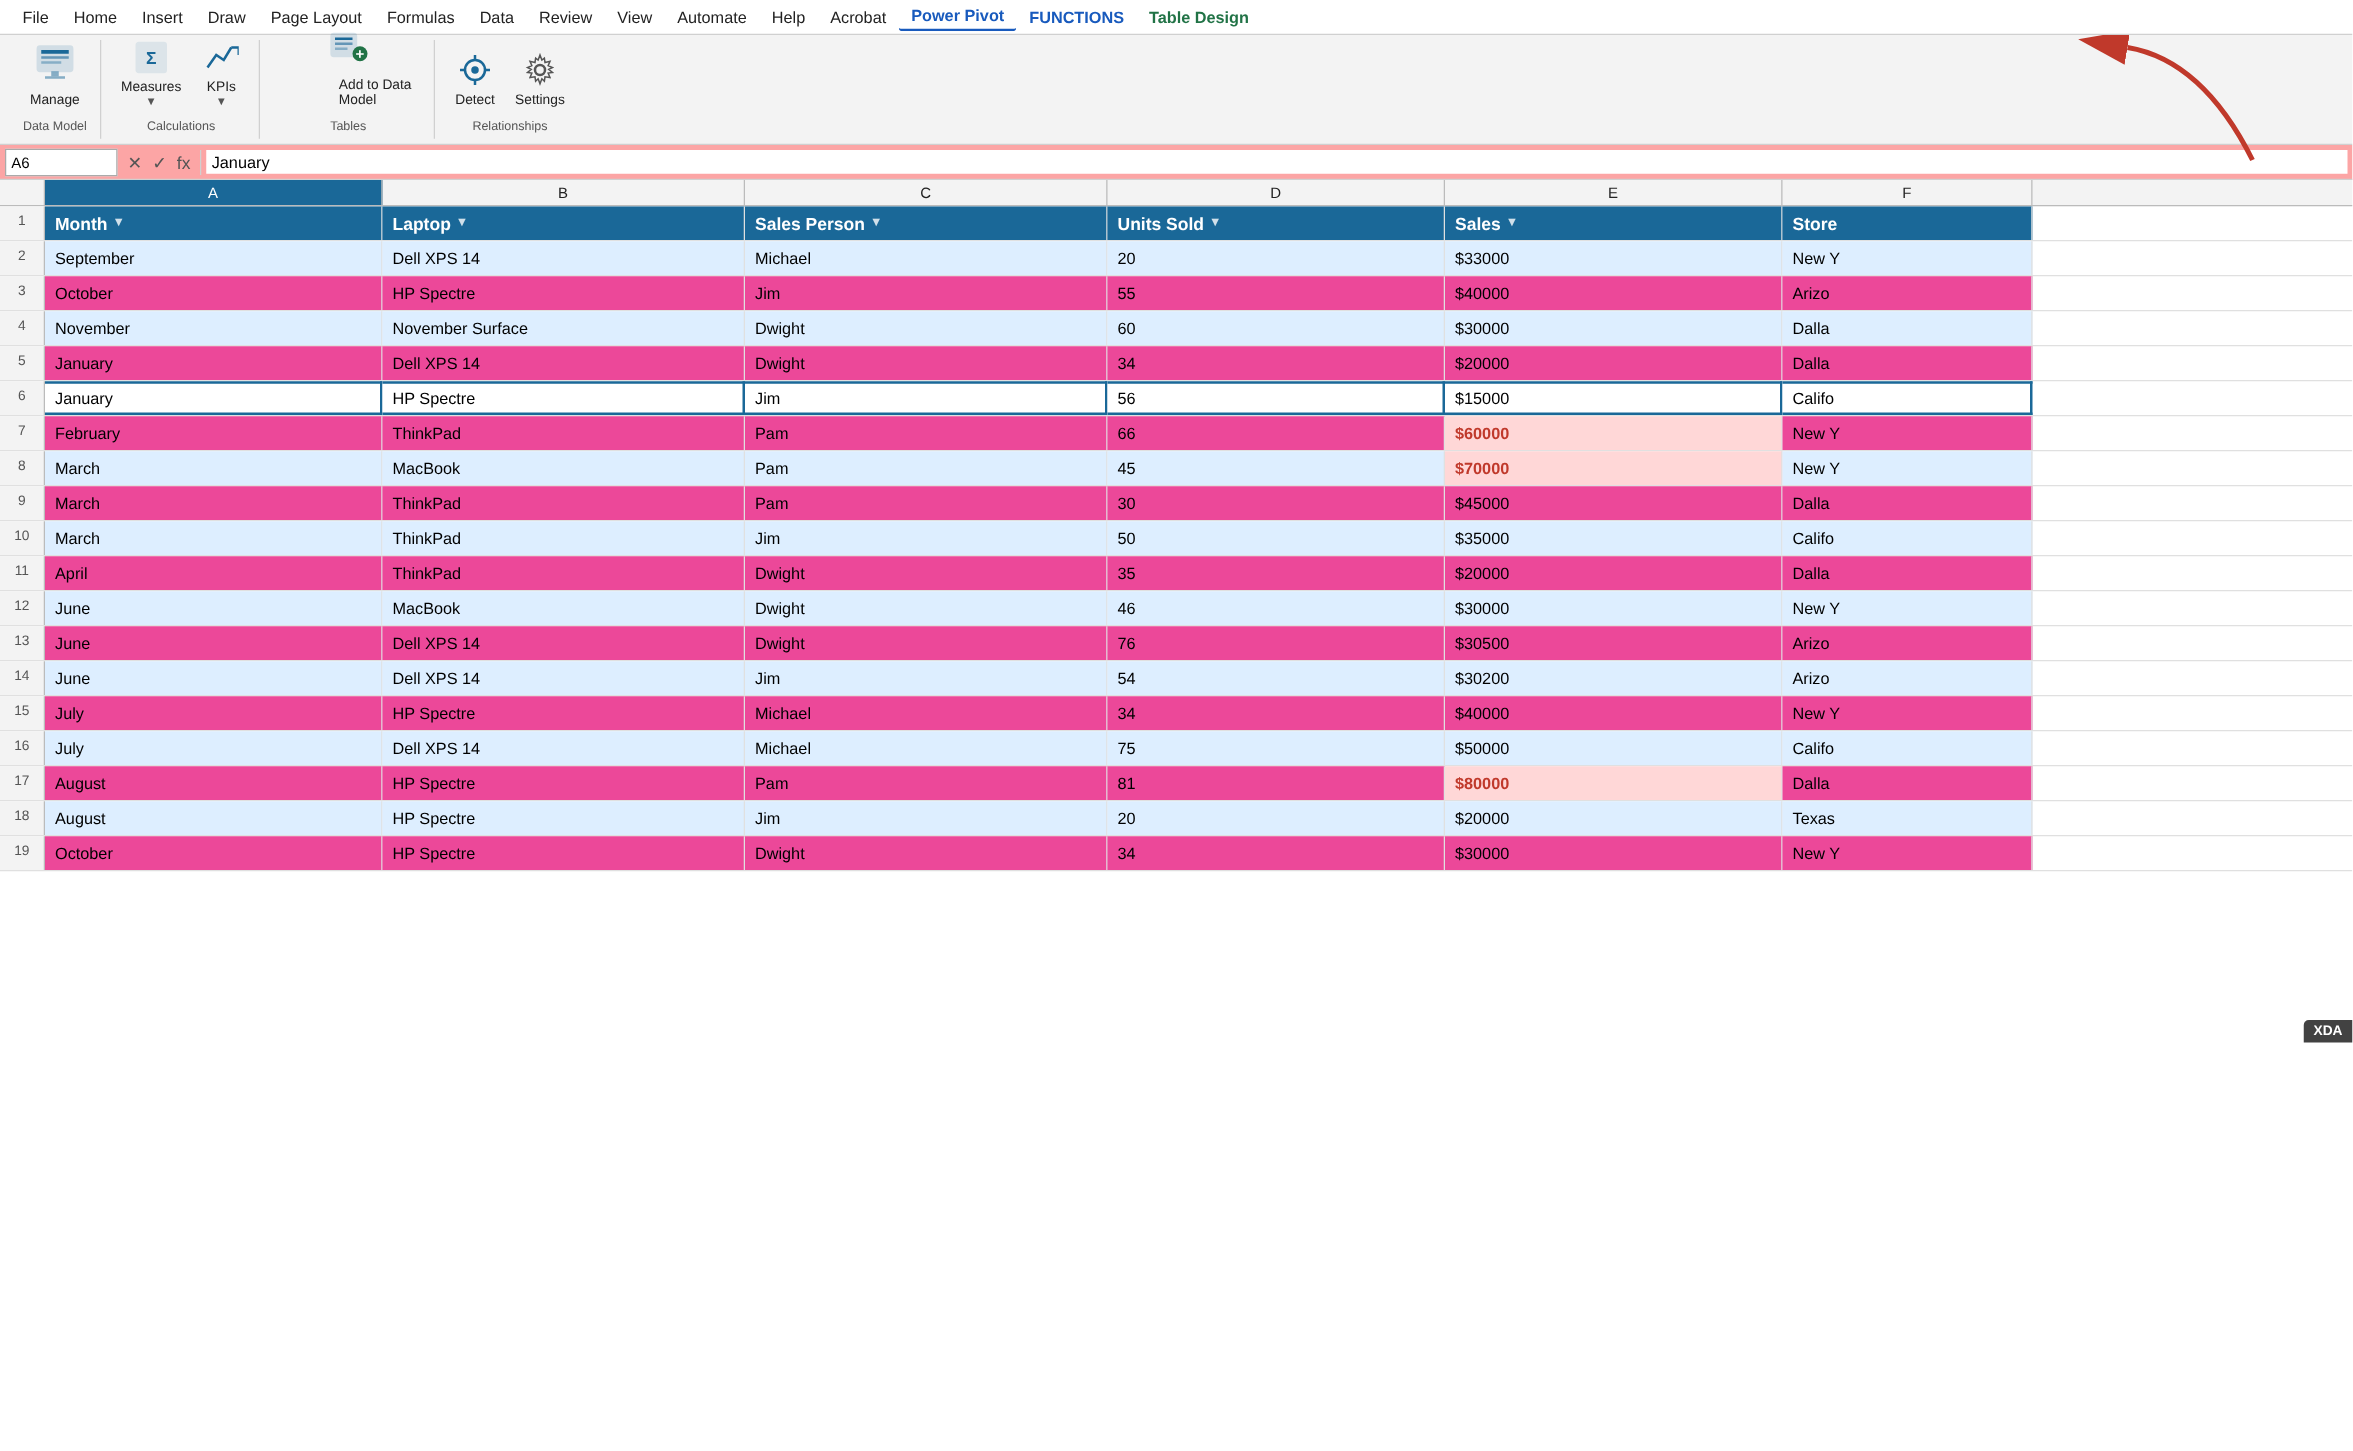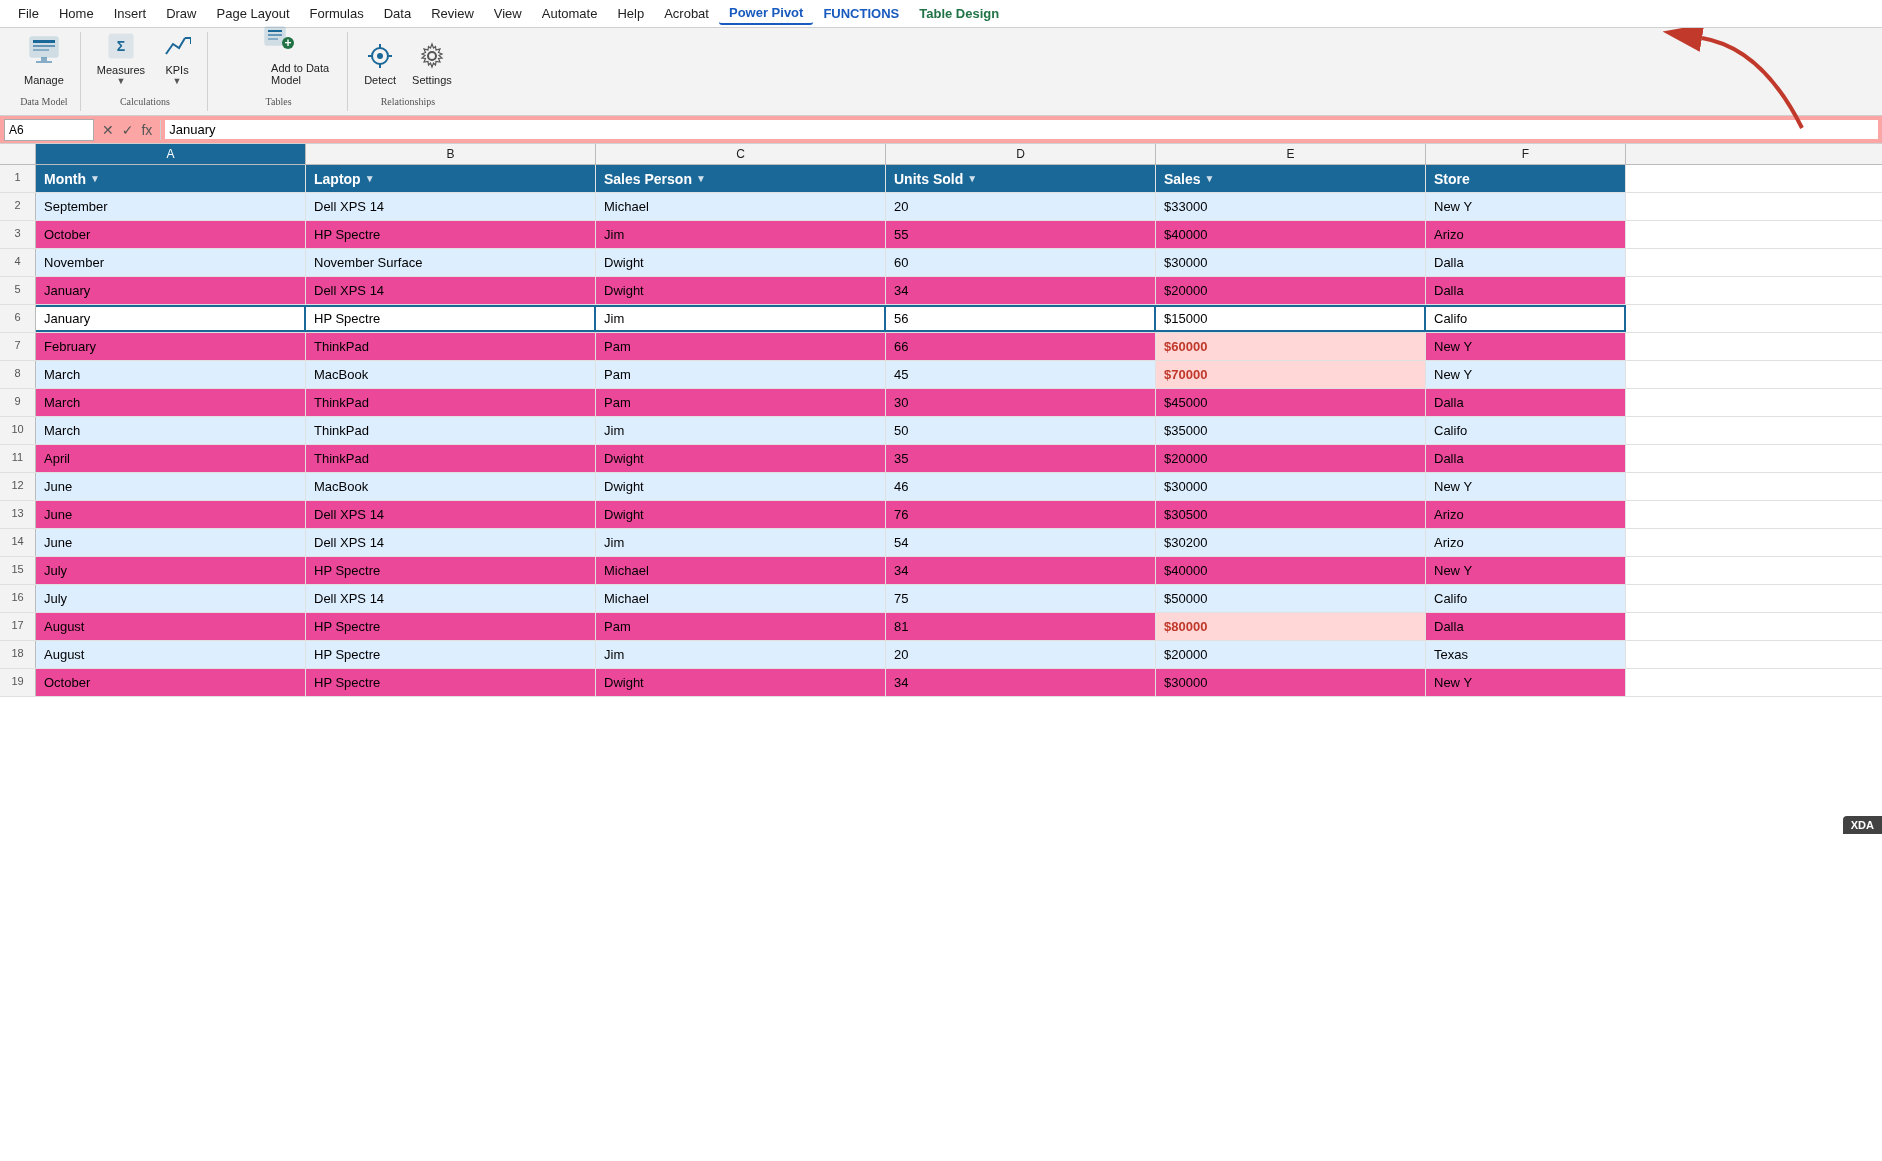--- a/index.html
+++ b/index.html
@@ -49,7 +49,6 @@
       color: #555;
       margin-top: 4px;
       text-align: center;
-      font-family: Liberation Serif, serif;
     }
     .ribbon-buttons {
       display: flex;

